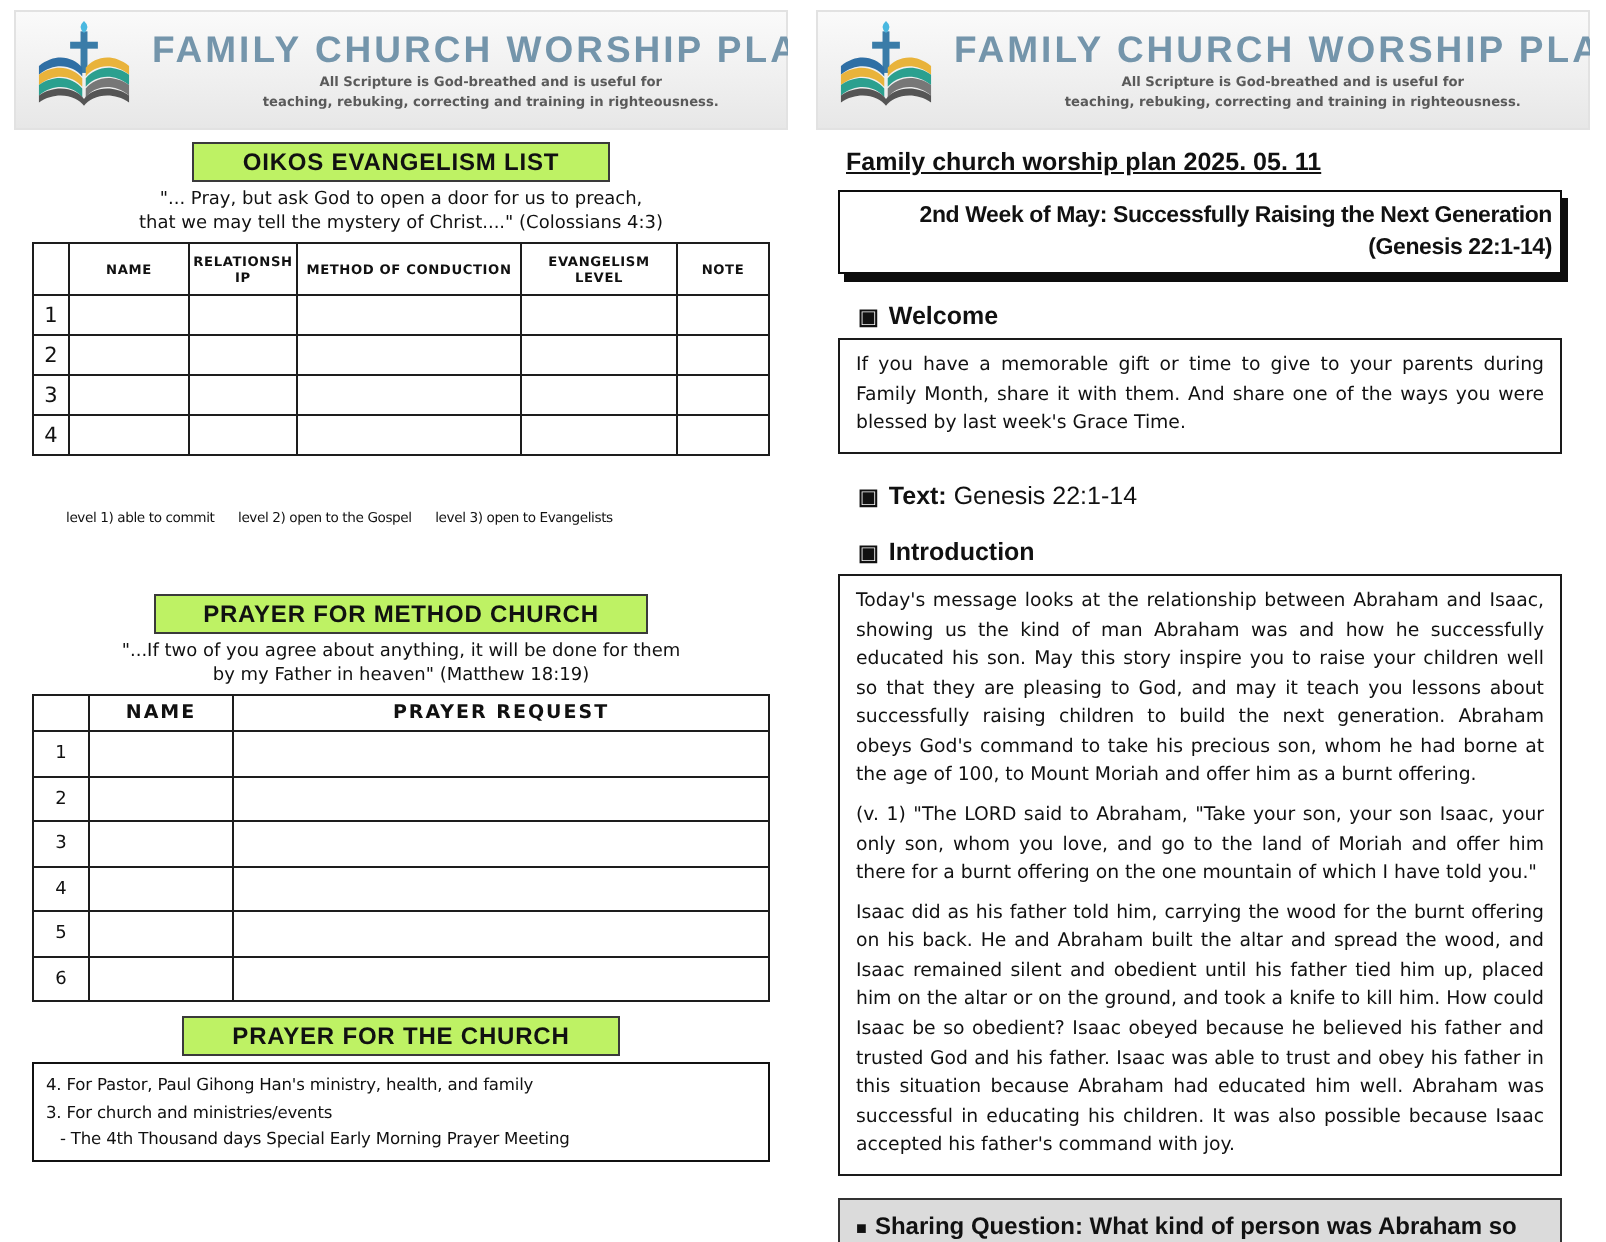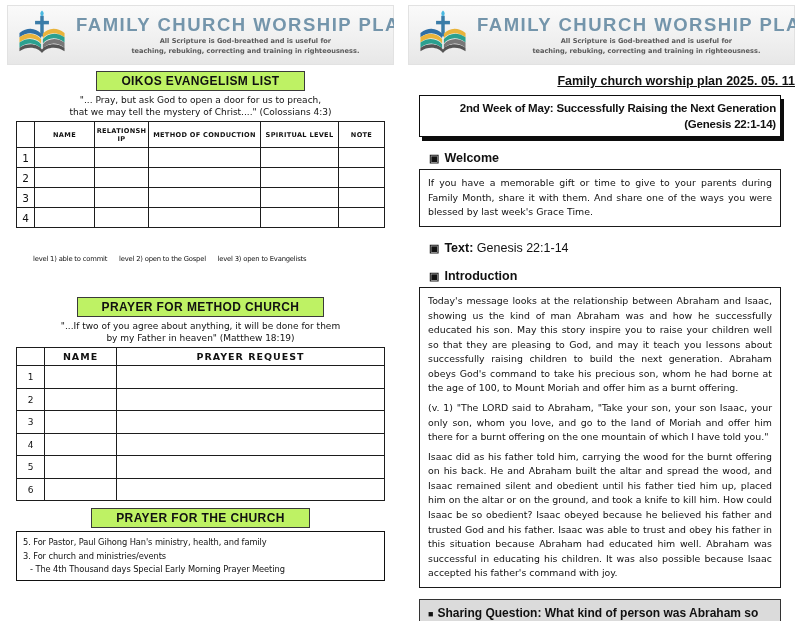--- a/index.html
+++ b/index.html
@@ -43,7 +43,7 @@
 
   
   .doc-title { margin:9px 0 7px 15px; font-family:"Liberation Sans",sans-serif; font-size:12.5px; font-weight:bold;
-               text-decoration:underline;text-align:right; }
+               text-decoration:underline; }
   .week-box { margin:0 14px 0 11px; border:1.6px solid #0d0d0d; box-shadow:3px 4px 0 #0d0d0d;
               padding:4px 4px; text-align:right; font-family:"Liberation Sans",sans-serif;
               font-size:11.5px; font-weight:bold; letter-spacing:-.2px; line-height:1.4; }

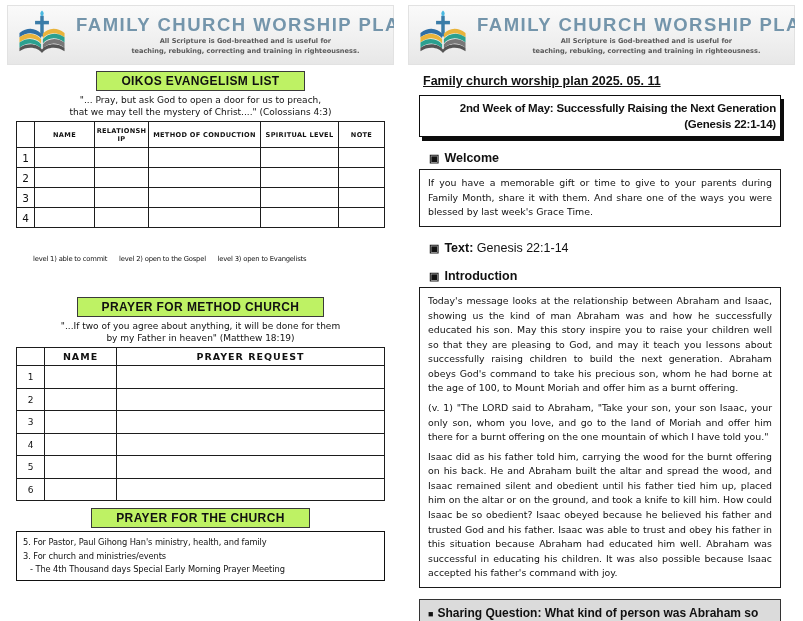--- a/index.html
+++ b/index.html
@@ -105,7 +105,7 @@
       <th>NAME</th>
       <th>RELATIONSHIP</th>
       <th>METHOD OF CONDUCTION</th>
-      <th>SPIRITUAL LEVEL</th>
+      <th>EVANGELISM LEVEL</th>
       <th>NOTE</th>
     </tr>
     <tr>

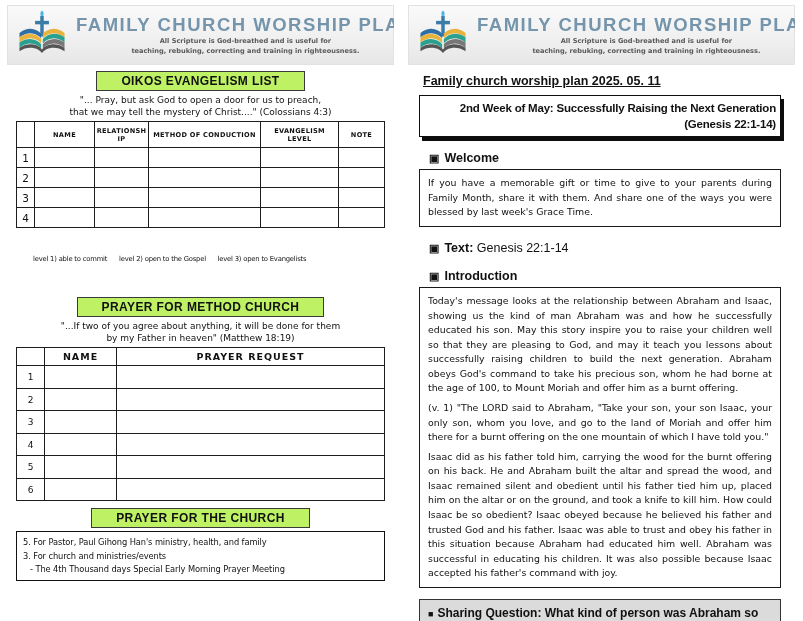--- a/index.html
+++ b/index.html
@@ -199,7 +199,7 @@
 
   <div class="section-title" style="margin-top:7px">PRAYER FOR THE CHURCH</div>
   <div class="church-box">
-    <div class="church-line">5. For Pastor, Paul Gihong Han's ministry, health, and family</div>
+    <div class="church-line">4. For Pastor, Paul Gihong Han's ministry, health, and family</div>
     <div class="church-line">3. For church and ministries/events</div>
     <div class="church-line ind1">- The 4th Thousand days Special Early Morning Prayer Meeting</div>
 

